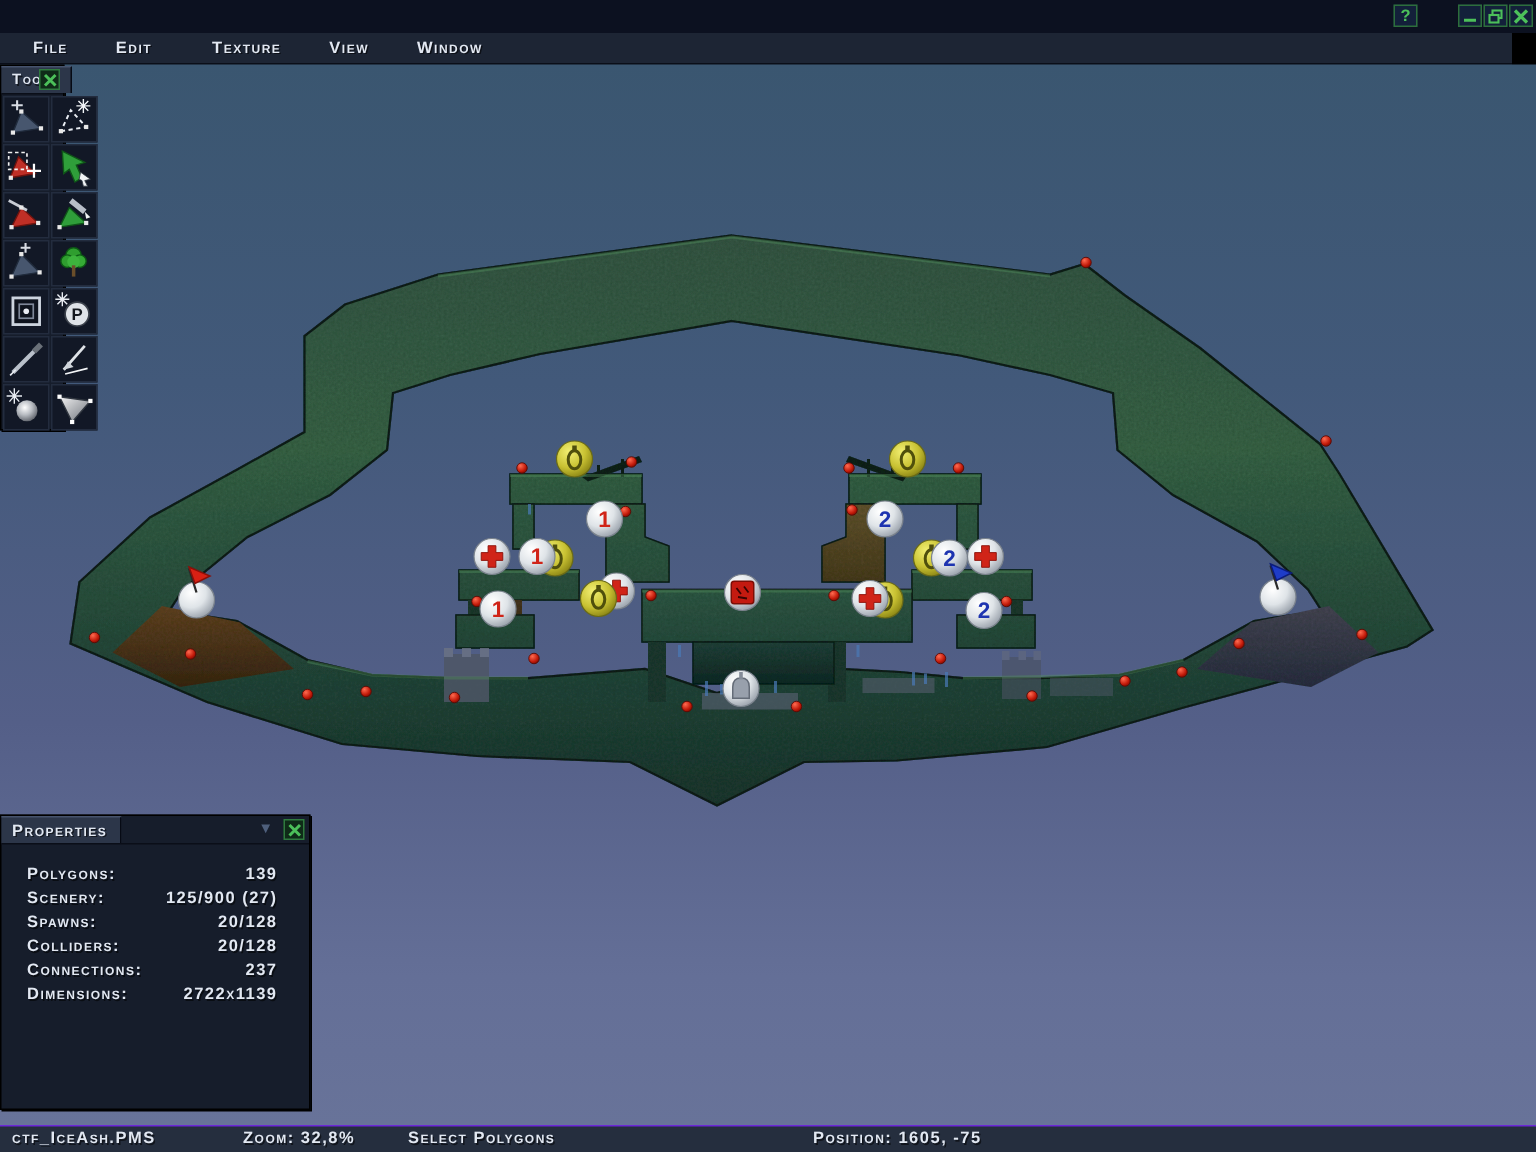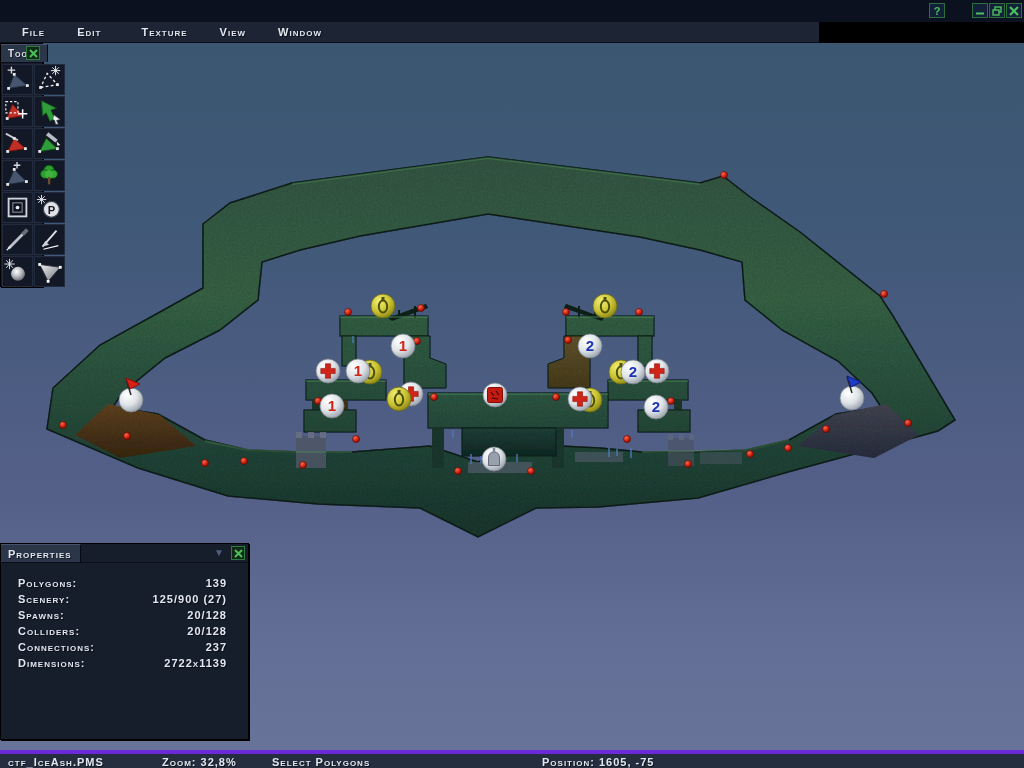--- a/index.html
+++ b/index.html
@@ -19,7 +19,7 @@
   .winbtn svg{display:block;}
   .btn-gap{width:26px;}
   
-  .menubar{position:absolute;left:0;top:22px;width:819px;height:21px;background:#1d2534;
+  .menubar{position:absolute;left:0;top:22px;width:1008px;height:21px;background:#1d2534;
            border-bottom:1px solid #0a0e18;box-sizing:border-box;display:flex;align-items:center;
            padding-left:22px;font-size:11px;}
   .menu-item{margin-right:32px;cursor:default;}

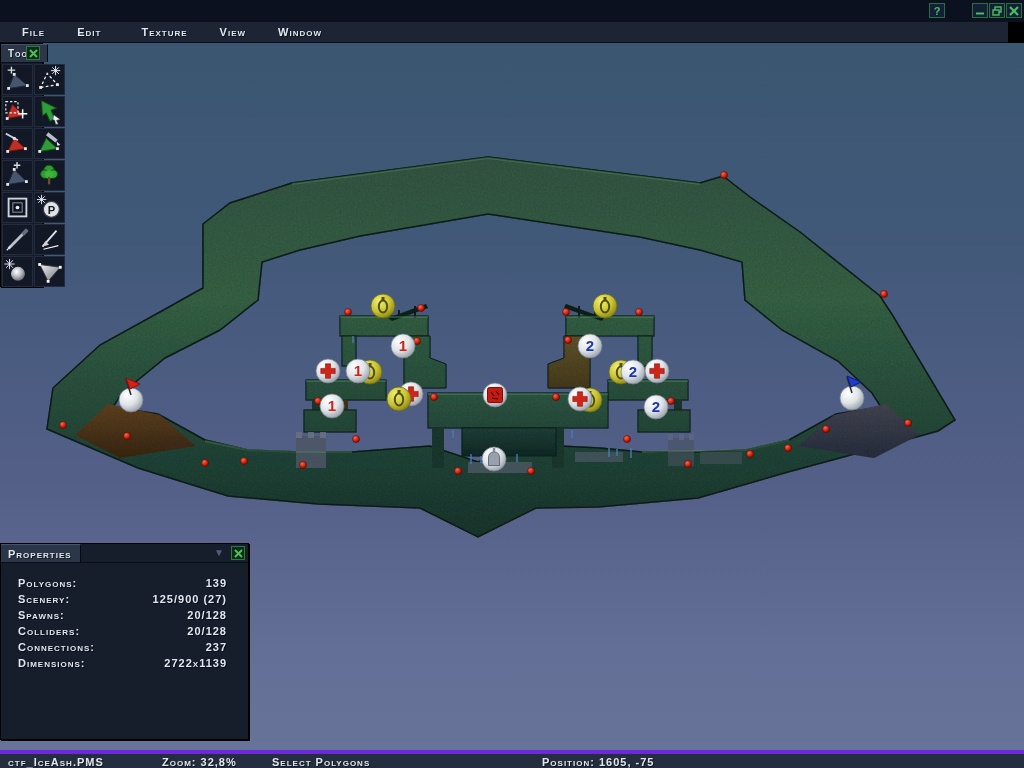--- a/index.html
+++ b/index.html
@@ -42,7 +42,7 @@
   .tools-grid{display:grid;grid-template-columns:31px 31px;grid-auto-rows:31px;gap:1px;padding:1px;}
   .tool-cell{background:#121826;border:1px solid #232c3e;box-sizing:border-box;
              display:flex;align-items:center;justify-content:center;}
-  .props-panel{left:0;top:543px;width:249px;height:197px;text-decoration:underline;}
+  .props-panel{left:0;top:543px;width:207px;height:197px;text-decoration:underline;}
   .props-rows{margin-top:14px;}
   .prop-row{height:16px;position:relative;font-size:11px;}
   .prop-label{position:absolute;left:17px;top:0;}

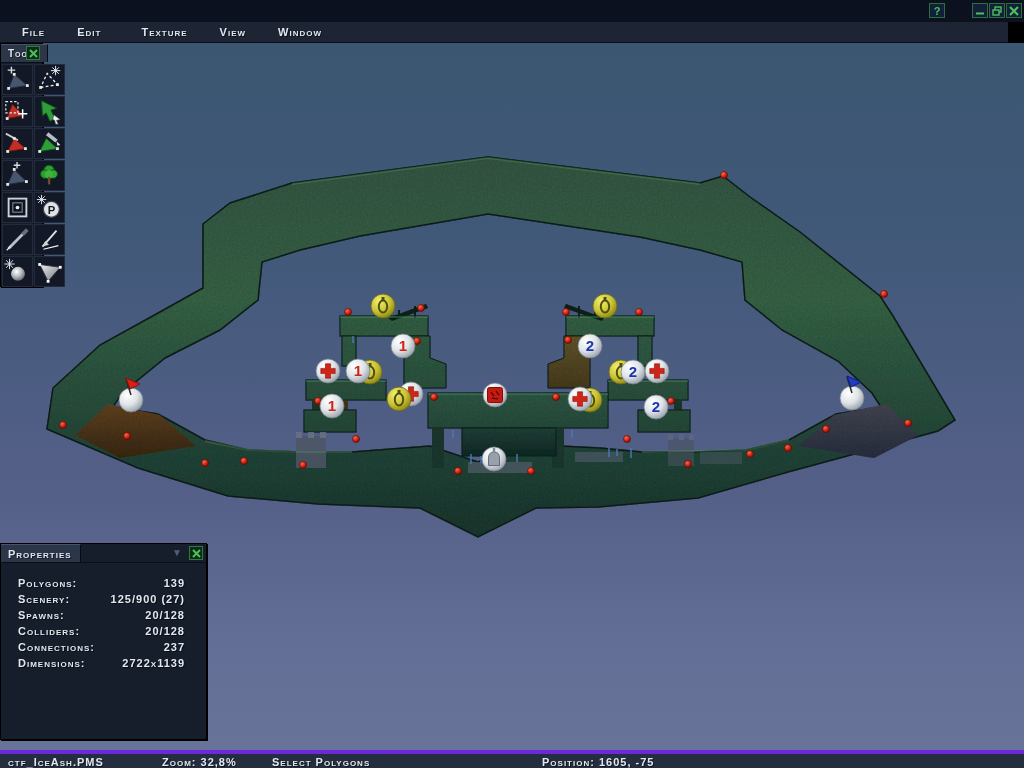--- a/index.html
+++ b/index.html
@@ -49,7 +49,7 @@
   .prop-value{position:absolute;right:21px;top:0;}
   
   .statusbar{position:absolute;left:0;top:750px;width:1024px;height:18px;background:#252e3e;
-             border-top:4px solid #6d28d9;box-sizing:border-box;font-size:11px;padding-left:16px;}
+             border-top:1px solid #6d28d9;box-sizing:border-box;font-size:11px;padding-left:16px;}
   .status-item{position:absolute;top:2px;}
 </style>
 </head>

